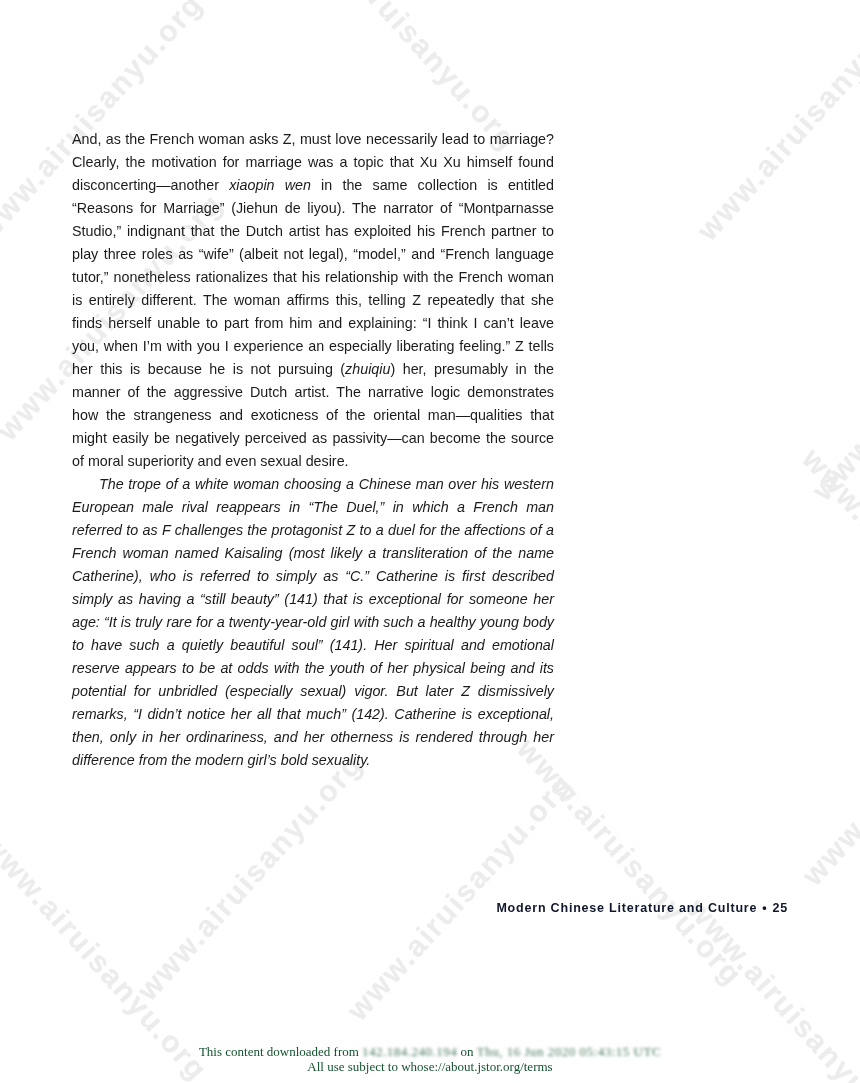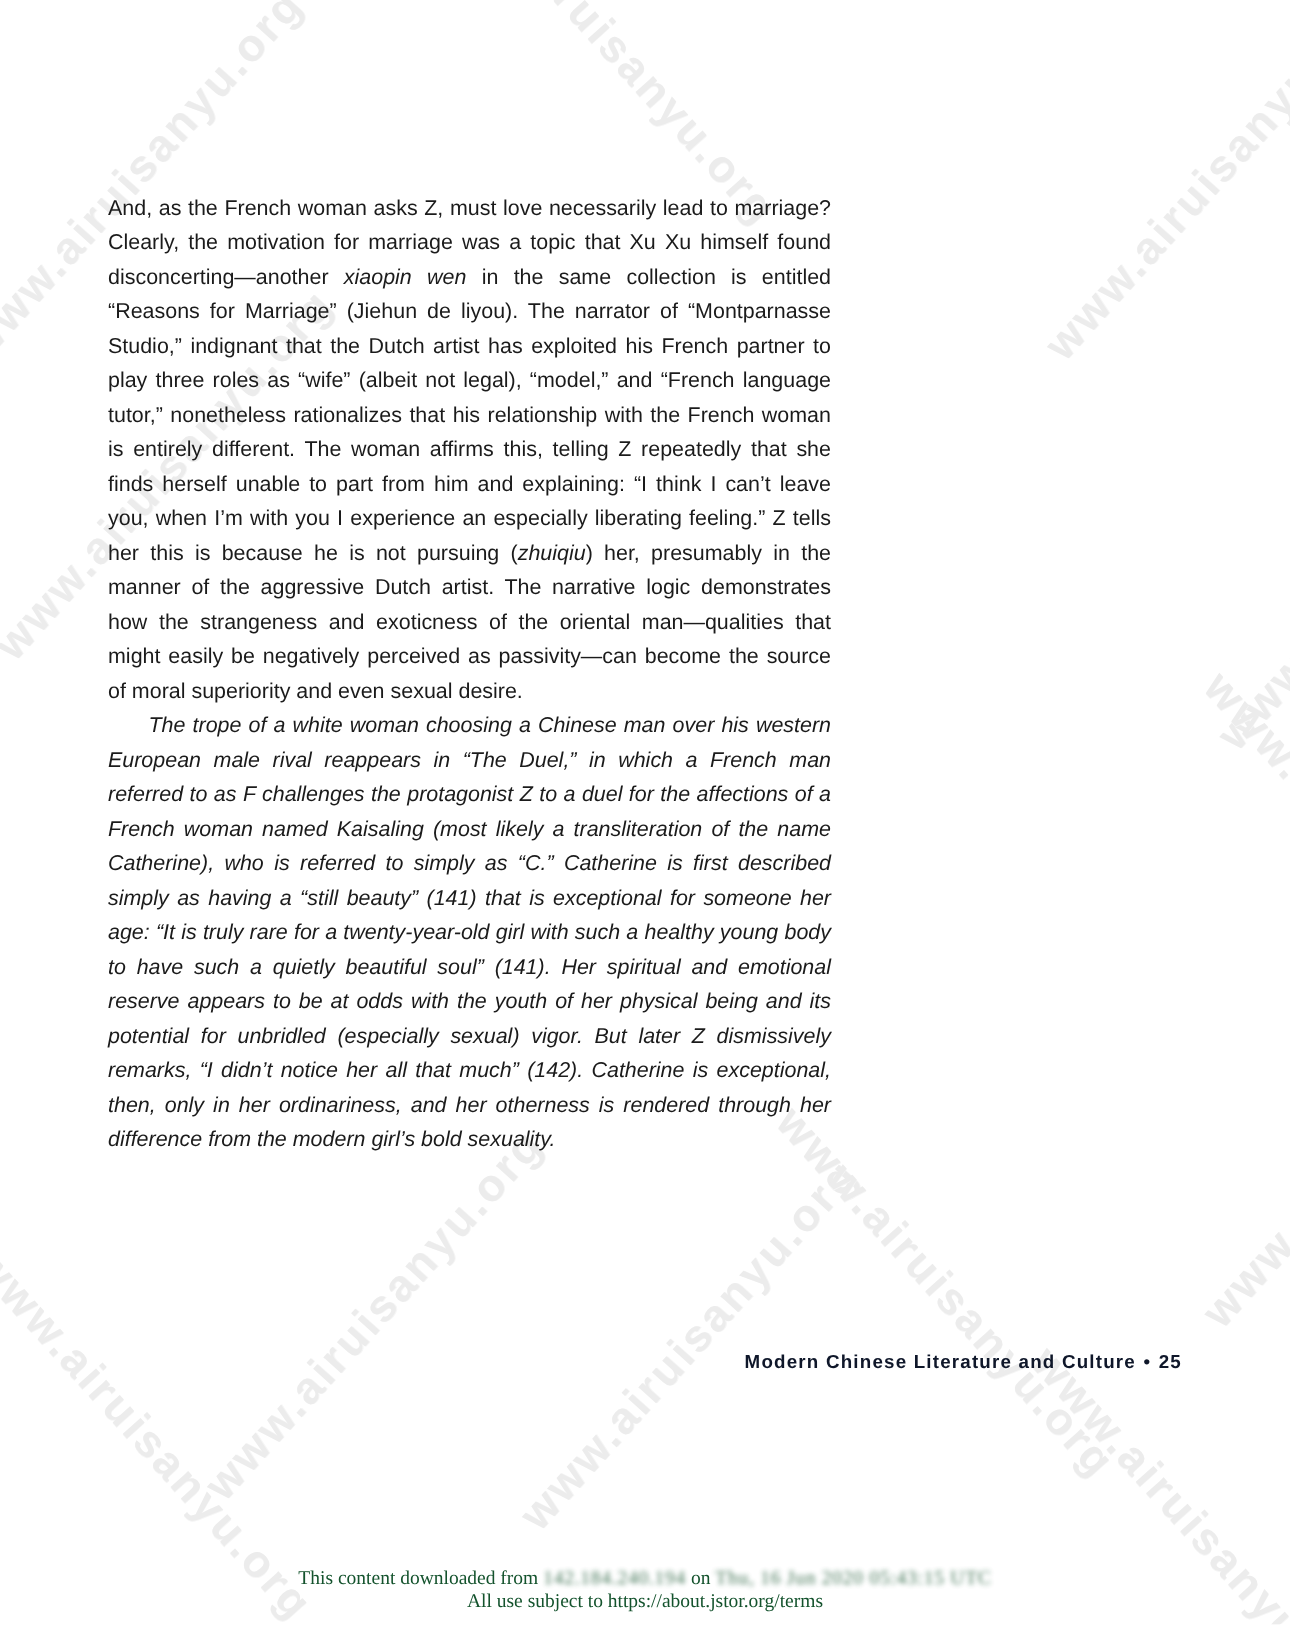--- a/index.html
+++ b/index.html
@@ -137,7 +137,7 @@
     <div>
       <span>This content downloaded from </span><span class="redacted">142.184.240.194</span><span> on </span><span class="redacted">Thu, 16 Jun 2020 05:43:15 UTC</span>
     </div>
-    <div>All use subject to https://about.jstor.org/terms</div>
+    <div>All use subject to whose://about.jstor.org/terms</div>
   </div>
 
 </div>

